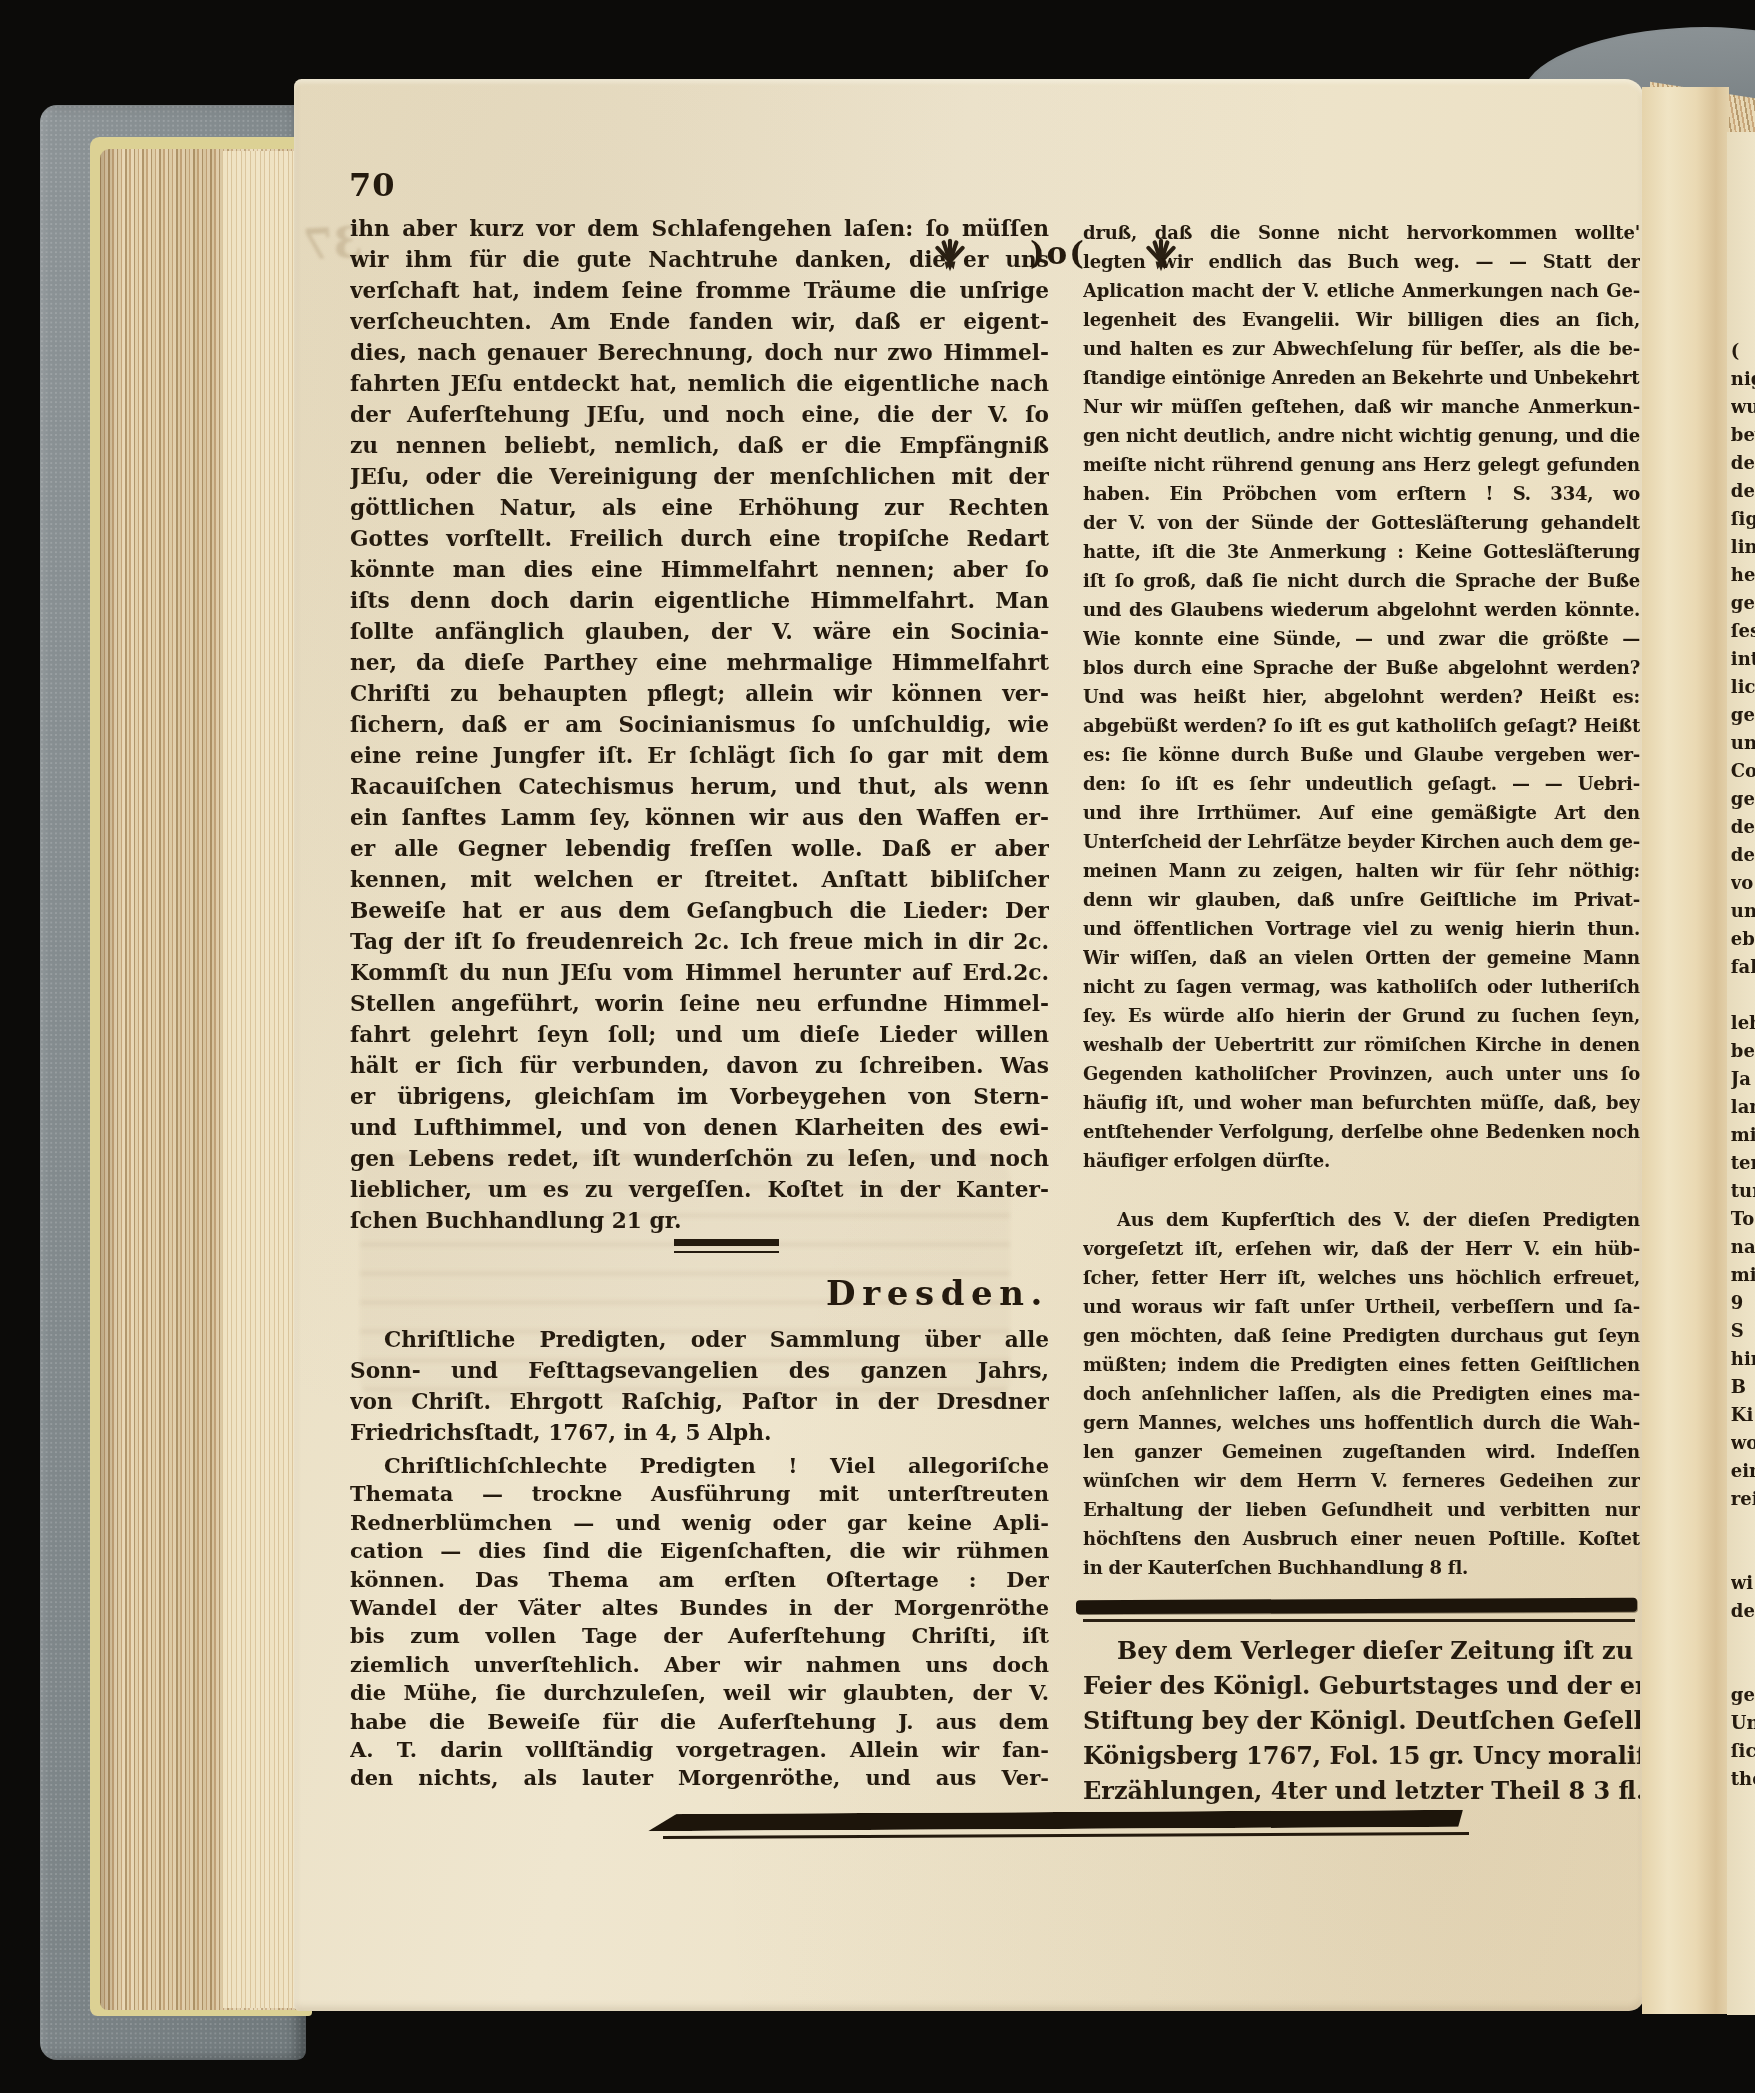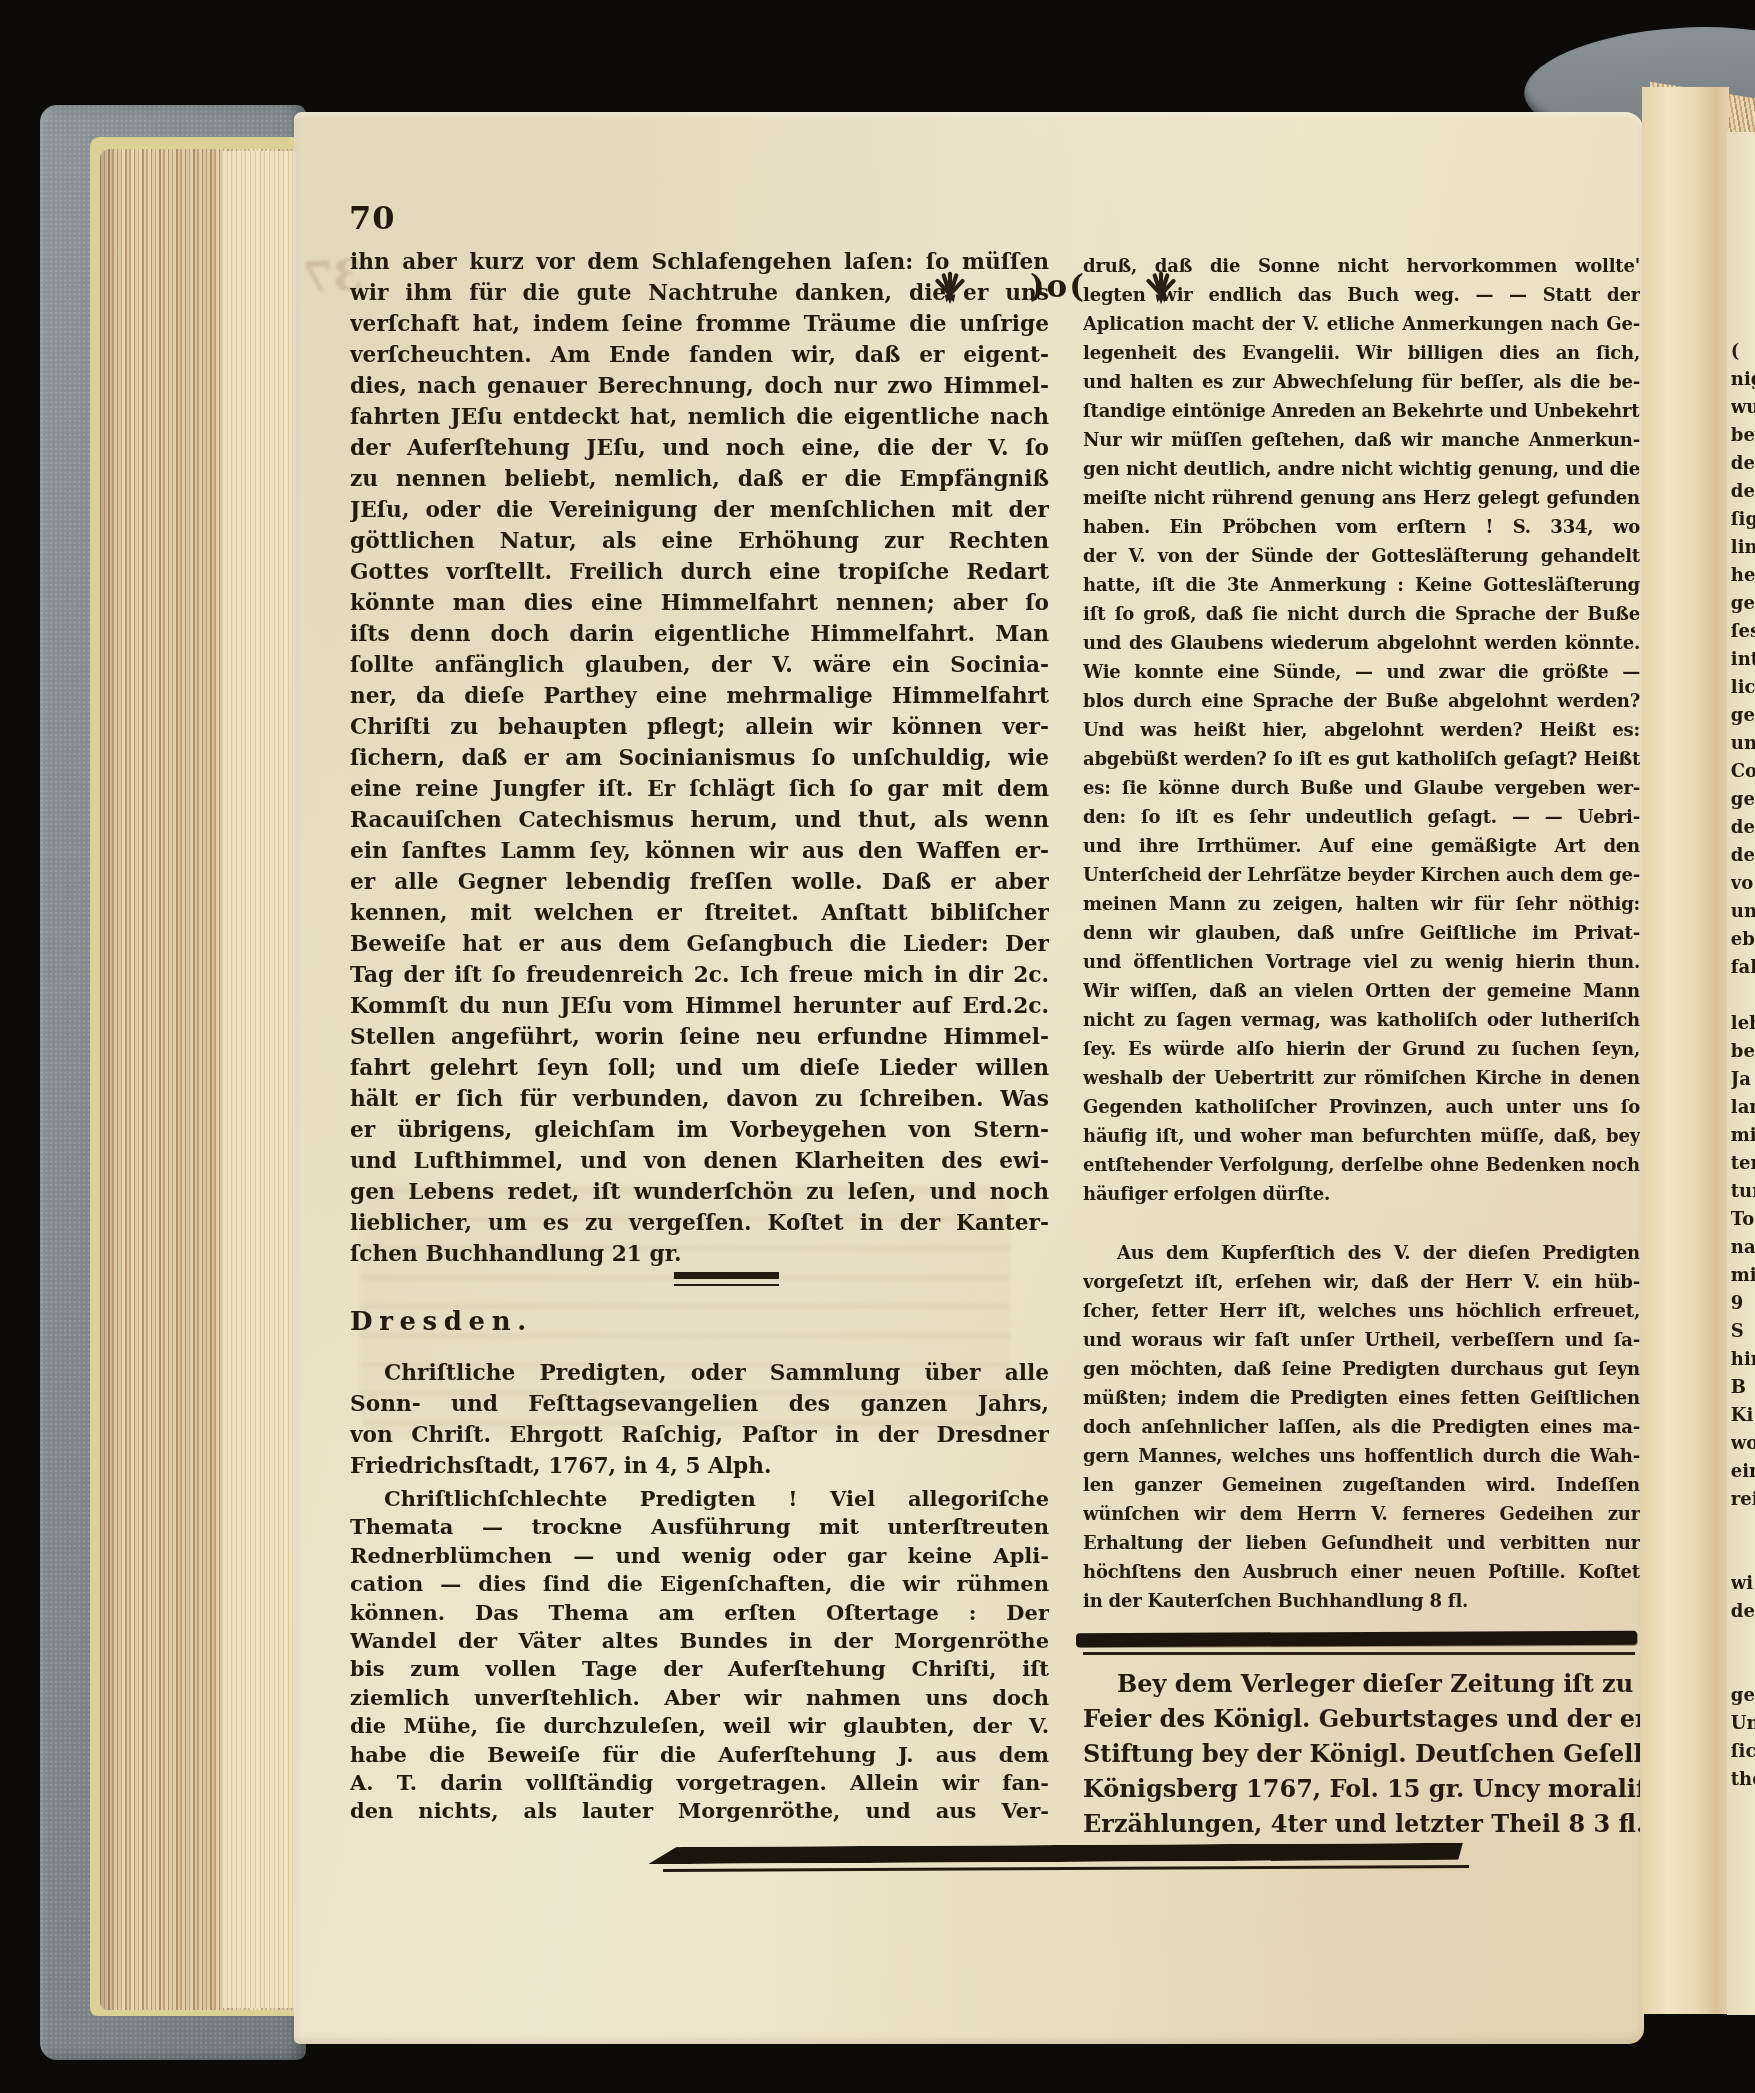--- a/index.html
+++ b/index.html
@@ -28,7 +28,7 @@
            radial-gradient(ellipse at 20% 10%, rgba(120,90,50,.07), transparent 50%),
            radial-gradient(ellipse at 85% 90%, rgba(120,90,50,.08), transparent 45%),
            linear-gradient(103deg,#e9dec2 0%,#efe6cf 38%,#ece1c5 72%,#e8d9b8 100%);
-         box-shadow:inset 0 2.8px 5.6px rgba(255,255,245,.5), inset 0 -3.8px 7.5px rgba(100,70,40,.15);margin-top:33px;}
+         box-shadow:inset 0 2.8px 5.6px rgba(255,255,245,.5), inset 0 -3.8px 7.5px rgba(100,70,40,.15);}
   #gutter{position:absolute;left:1642px;top:87px;width:87px;height:1927px;
          background:linear-gradient(90deg,#e5d3ab 0%,#f0e4c4 30%,#ead9b3 62%,#d9c298 85%,#e4d2ac 100%);}
   #next-page{position:absolute;left:1727px;top:132px;width:28px;height:1883px;

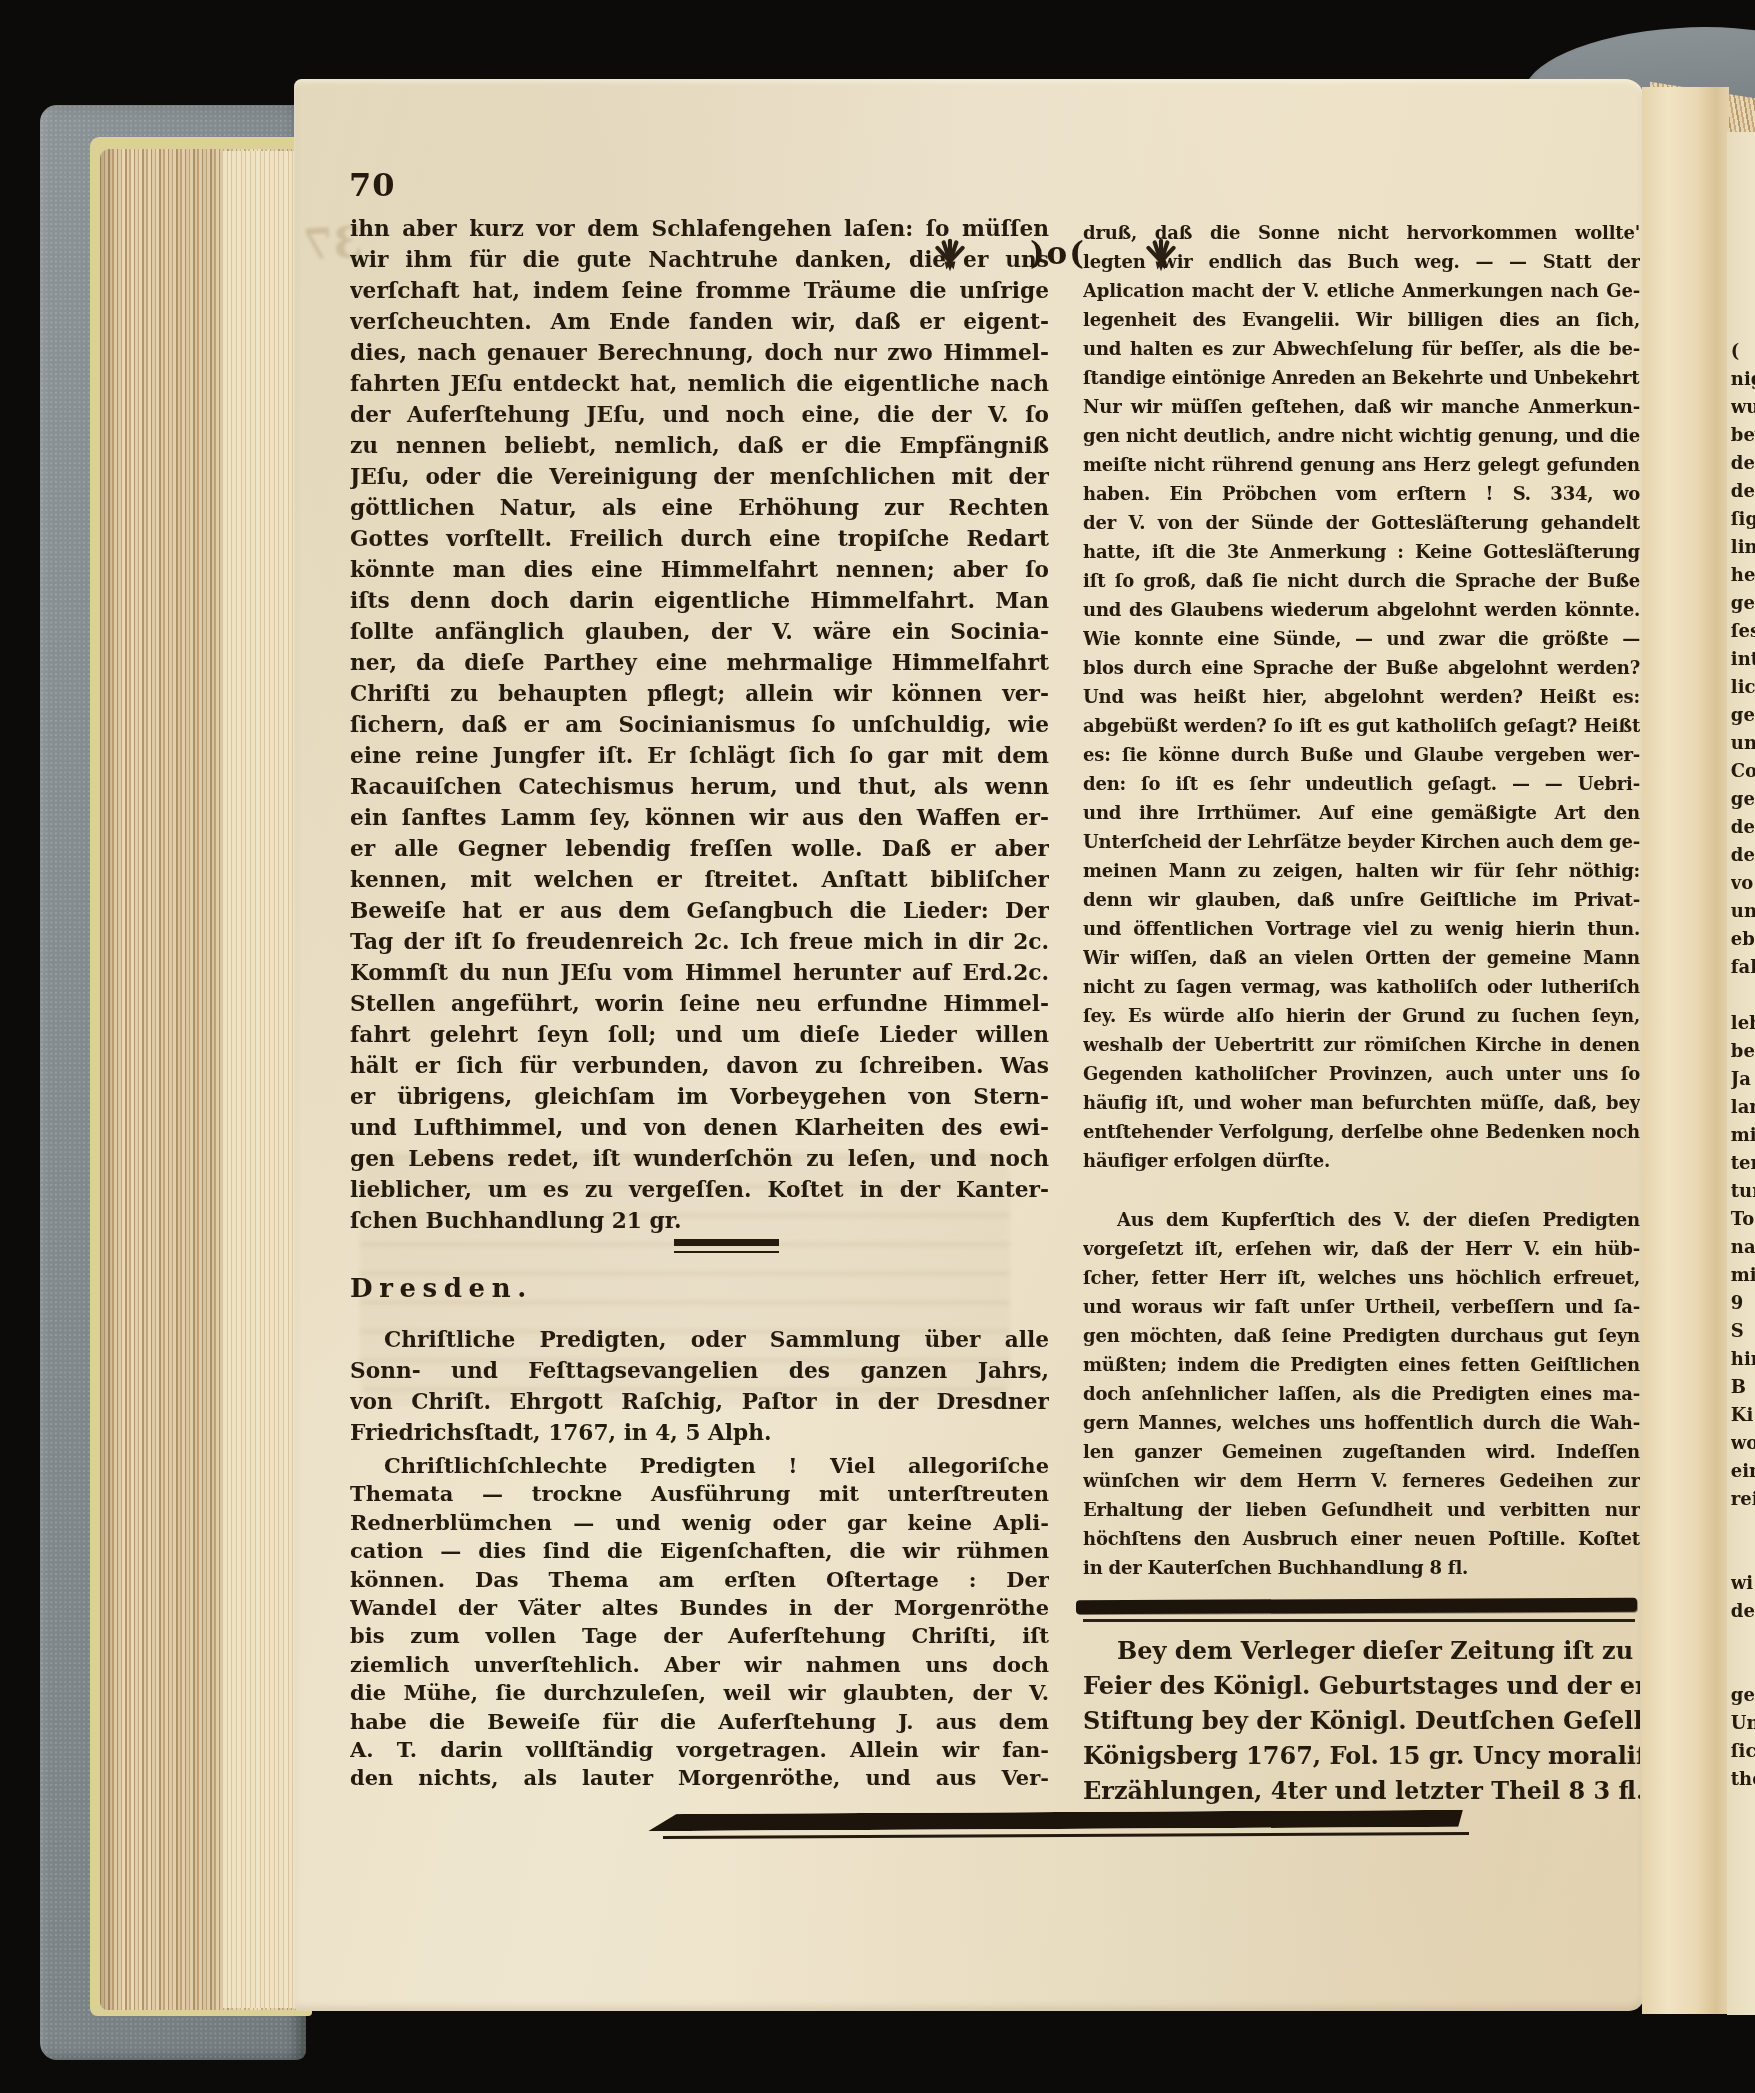--- a/index.html
+++ b/index.html
@@ -59,8 +59,8 @@
   #l-block3 .line{height:28.4px;line-height:28.4px;font-size:21px;}
   #divider{position:absolute;left:380px;top:1160px;width:105px;height:4.7px;
          border-top:7.5px solid #241a0e;border-bottom:2.8px solid #241a0e;}
-  #heading{position:absolute;left:56px;top:1194px;width:699px;text-align:left;
-         font-size:26px;letter-spacing:6.6px;}
+  #heading{position:absolute;left:56px;top:1194px;width:699px;text-align:right;
+         font-size:34px;letter-spacing:6.6px;}
   #r-block1{left:789px;top:139px;width:557px;}
   #r-block1 .line{height:29px;line-height:29px;font-size:18px;letter-spacing:-0.2px;}
   #r-block2{left:789px;top:1126px;width:557px;}

